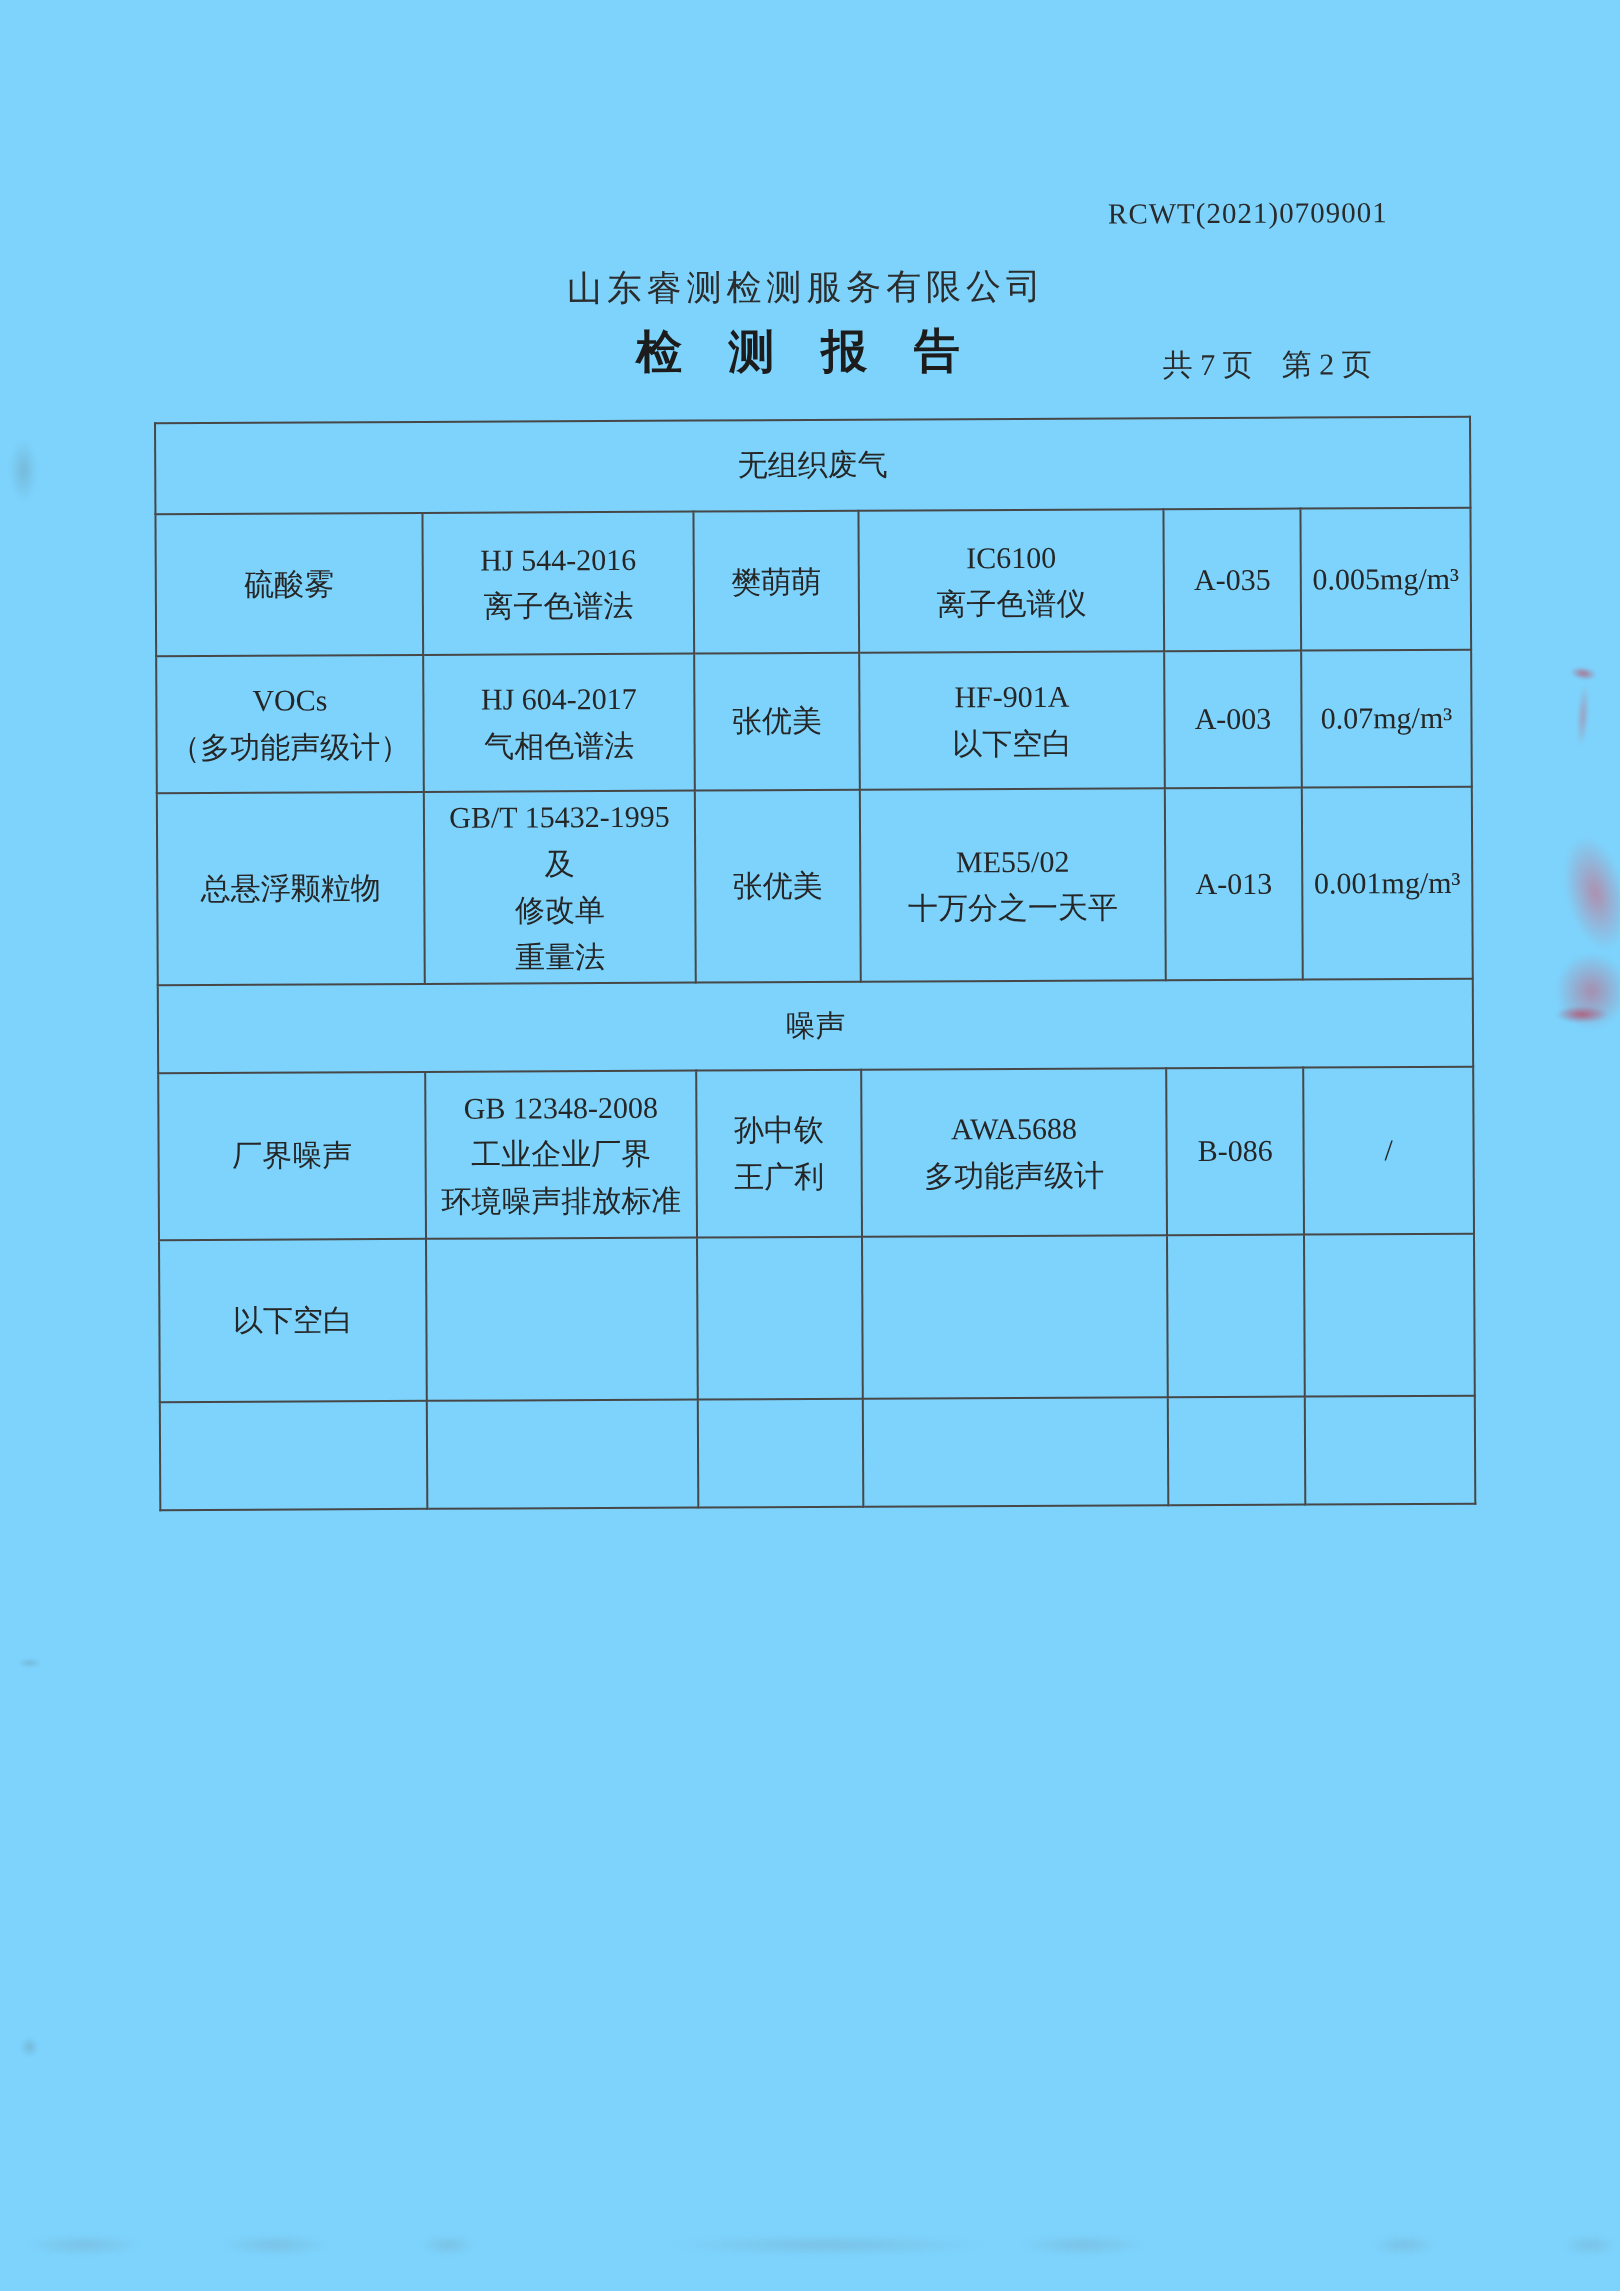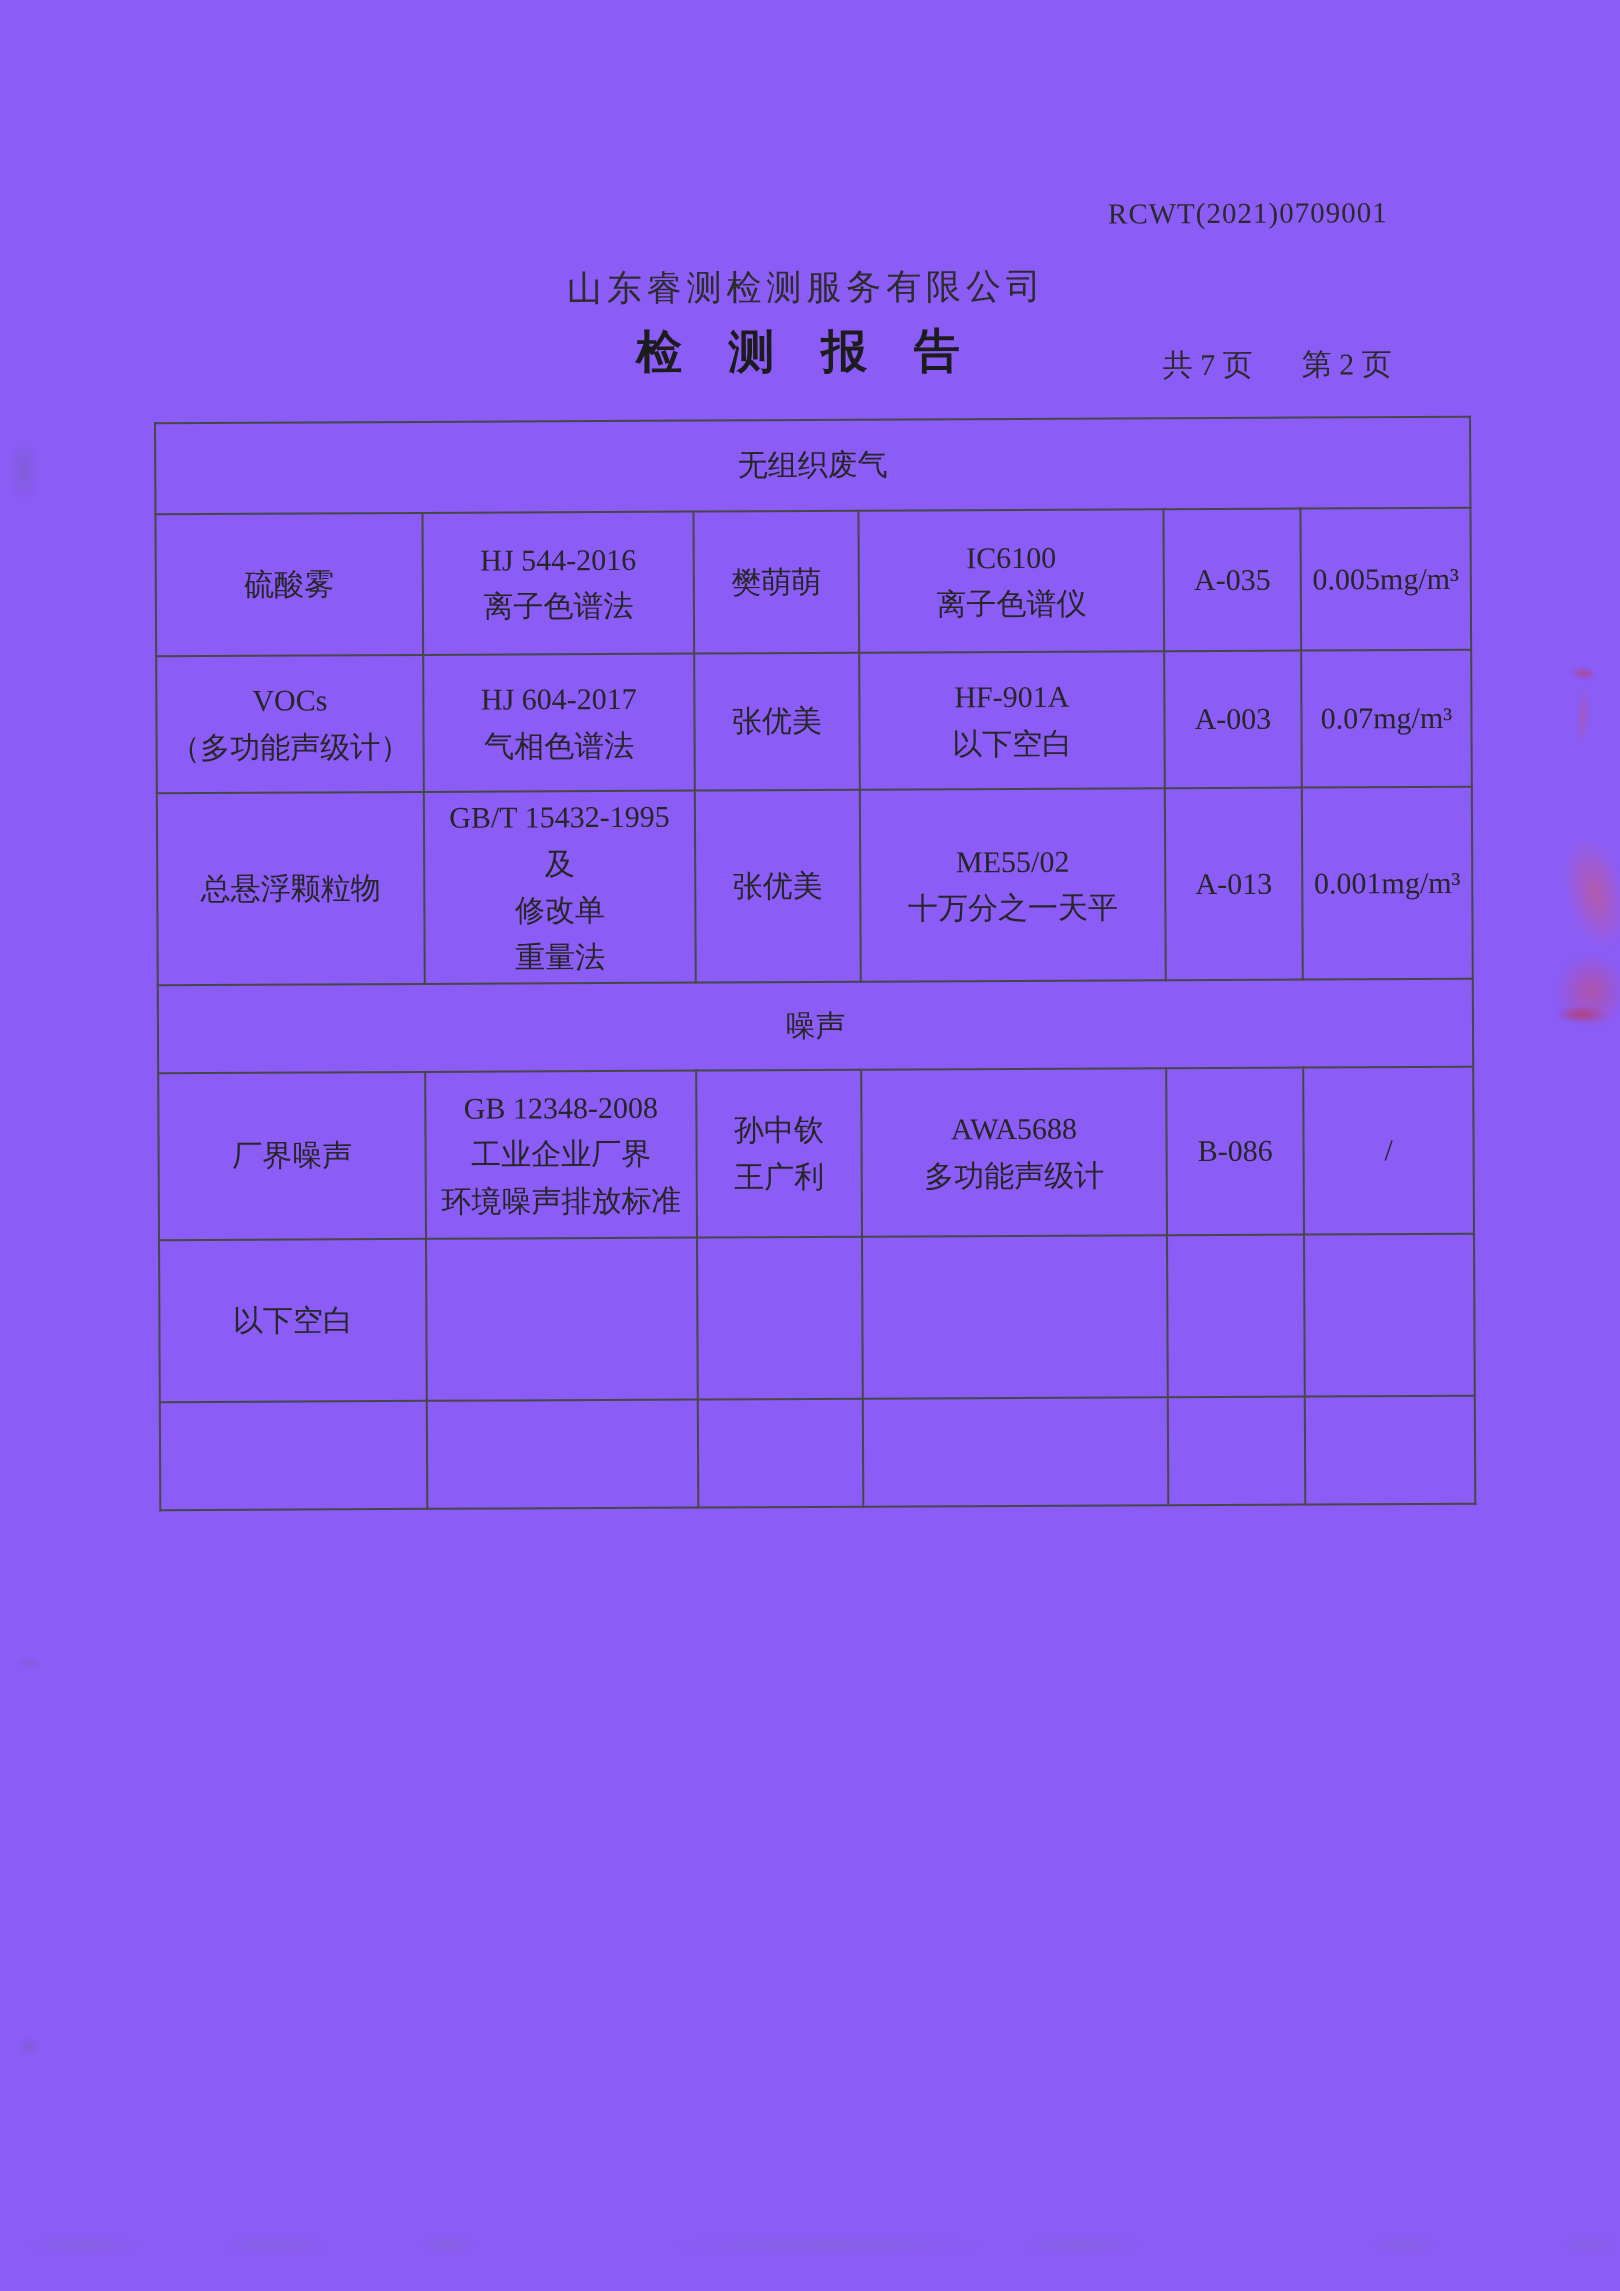--- a/index.html
+++ b/index.html
@@ -13,7 +13,7 @@
   .page {
     position: relative;
     width: 1620px; height: 2292px;
-    background: #8b5cf6;
+    background: #7dd3fc;
     overflow: hidden;
   }
   .content {

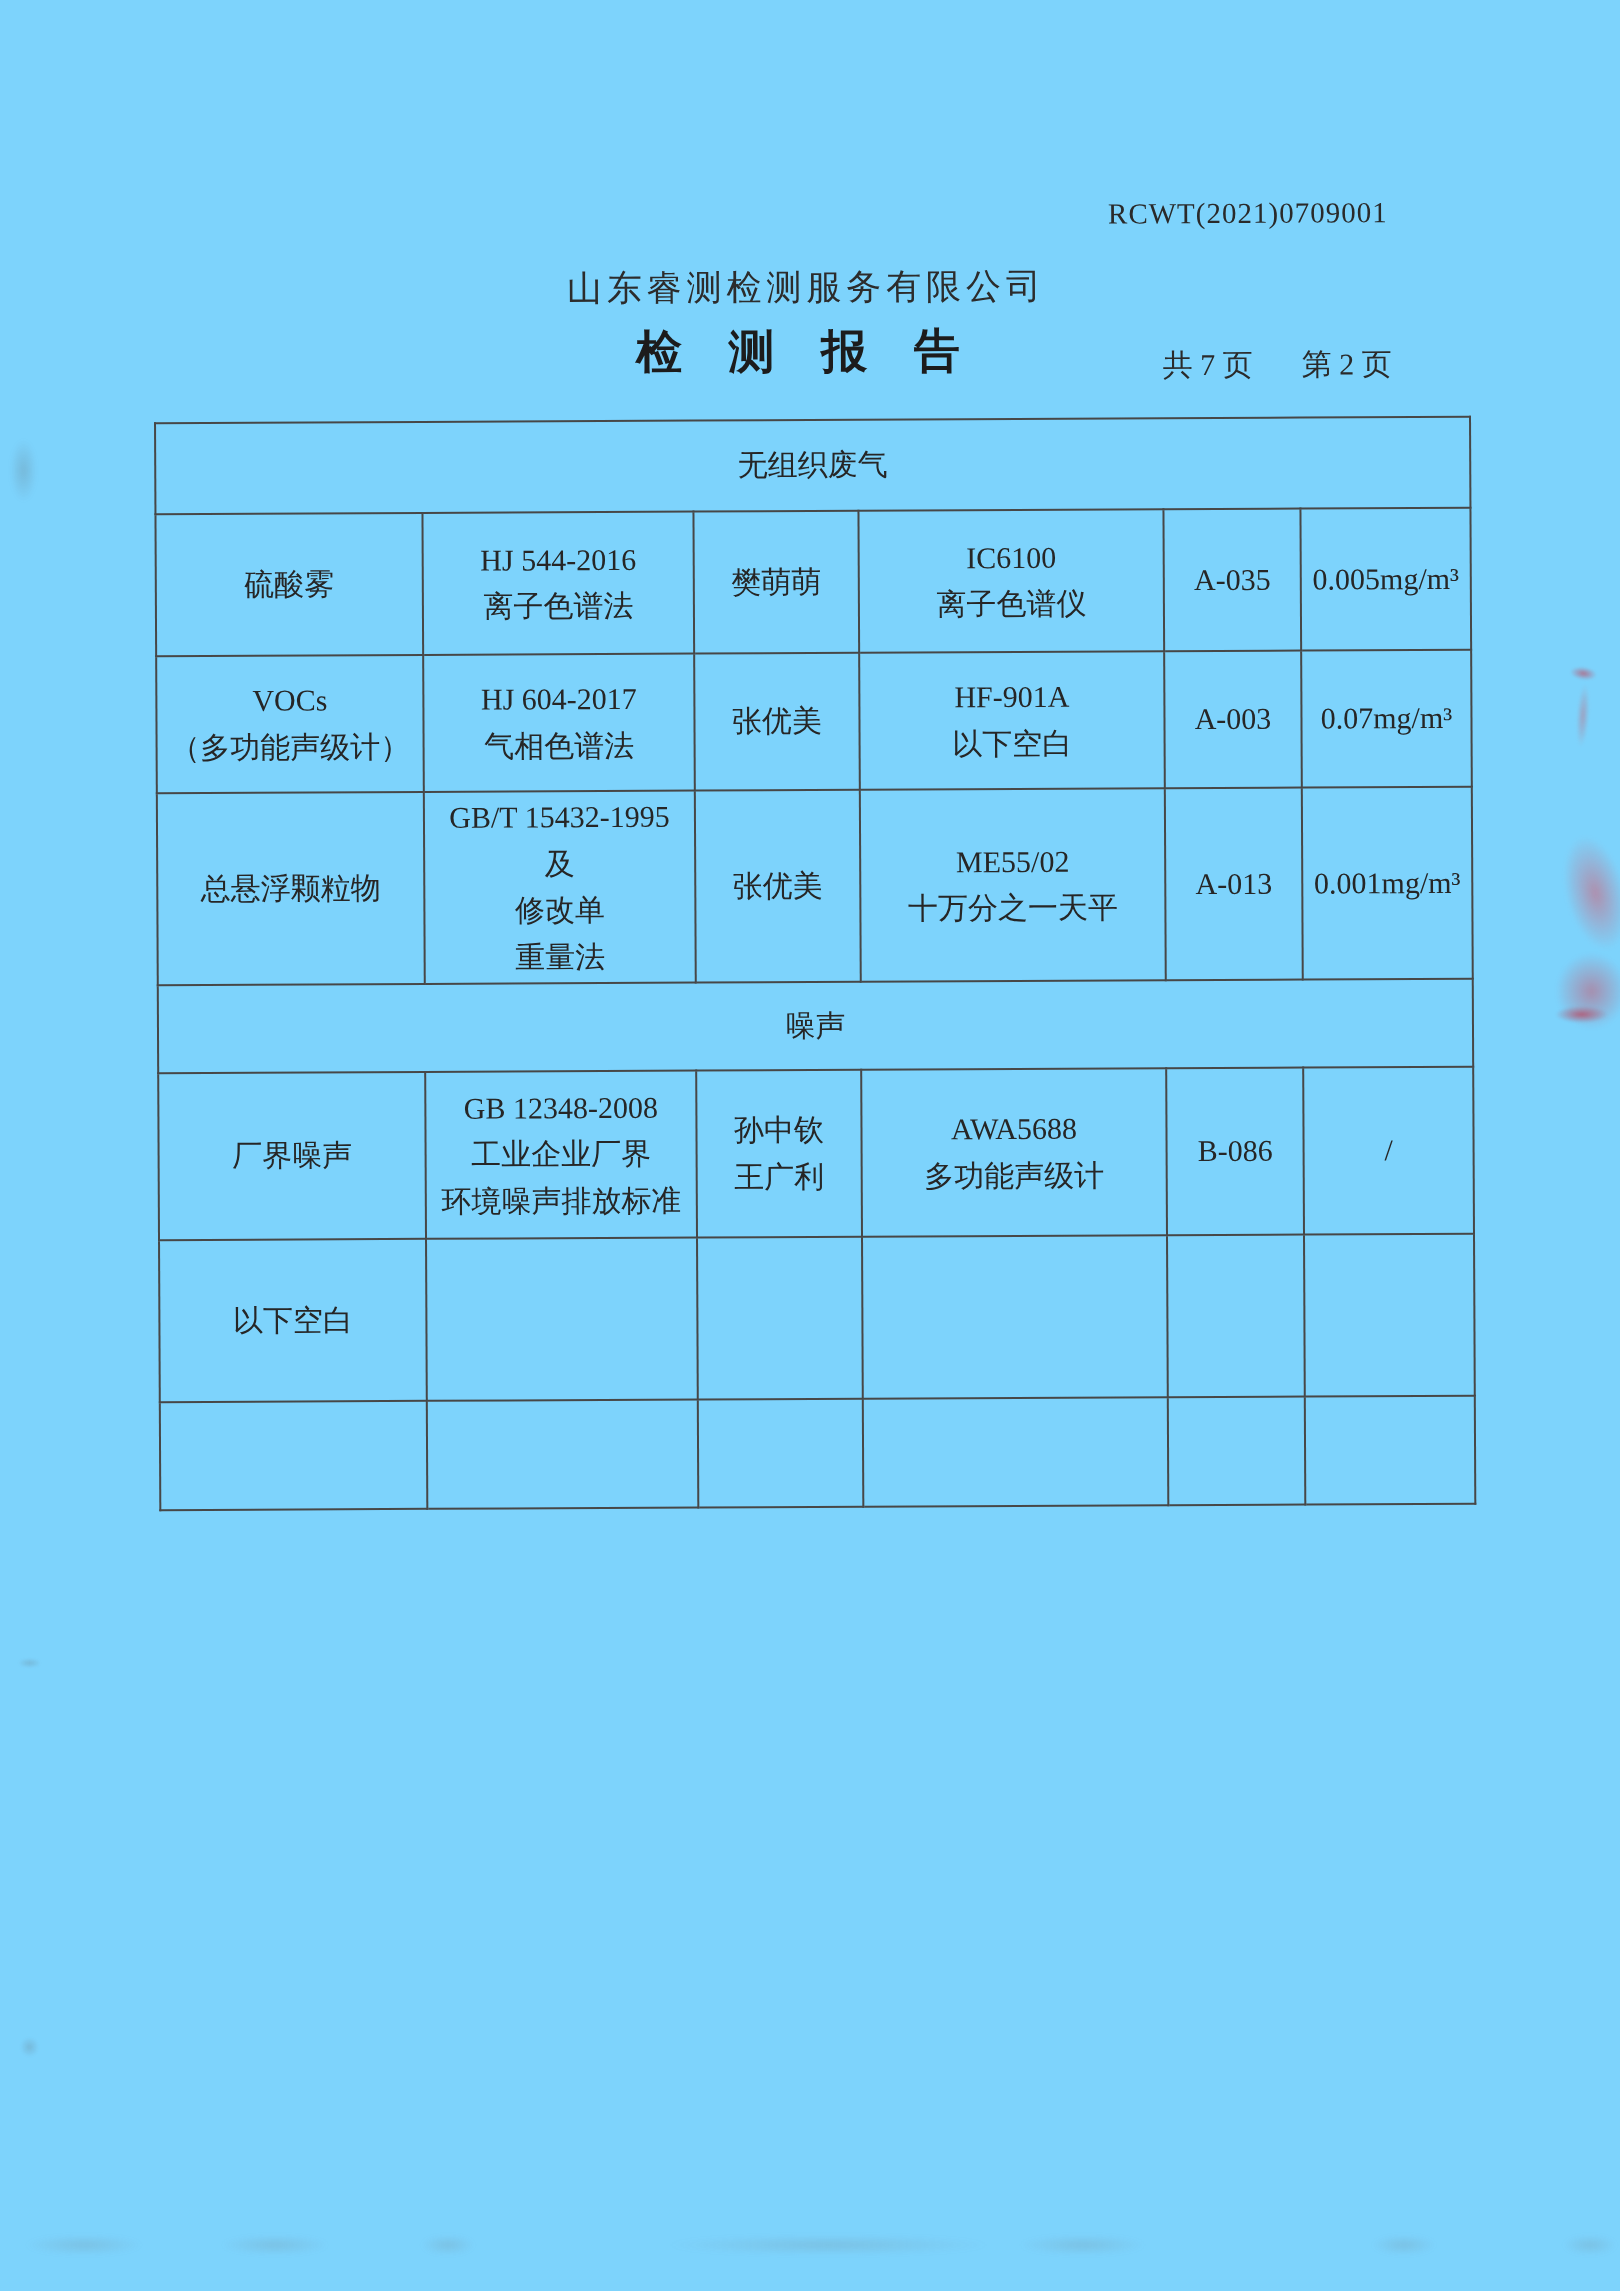--- a/index.html
+++ b/index.html
@@ -38,7 +38,7 @@
     position: absolute; left: 1166px; top: 347px;
     font-size: 30px; color: #2a2a2a; white-space: nowrap;
   }
-  .pageinfo .pg-total { margin-right: 49px; font-family: Liberation Serif, serif; }
+  .pageinfo .pg-total { margin-right: 29px; font-family: Liberation Serif, serif; }
   table.report-table {
     position: absolute; left: 157px; top: 419px;
     width: 1313px; table-layout: fixed;

